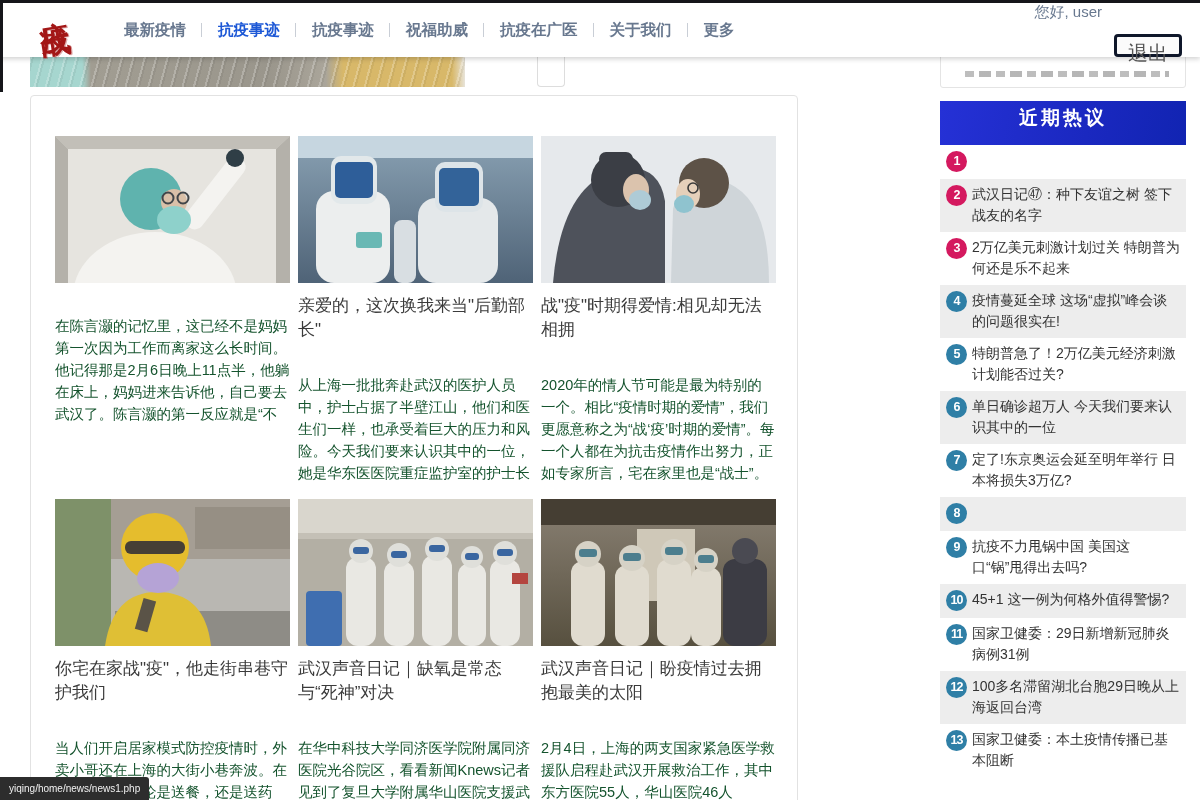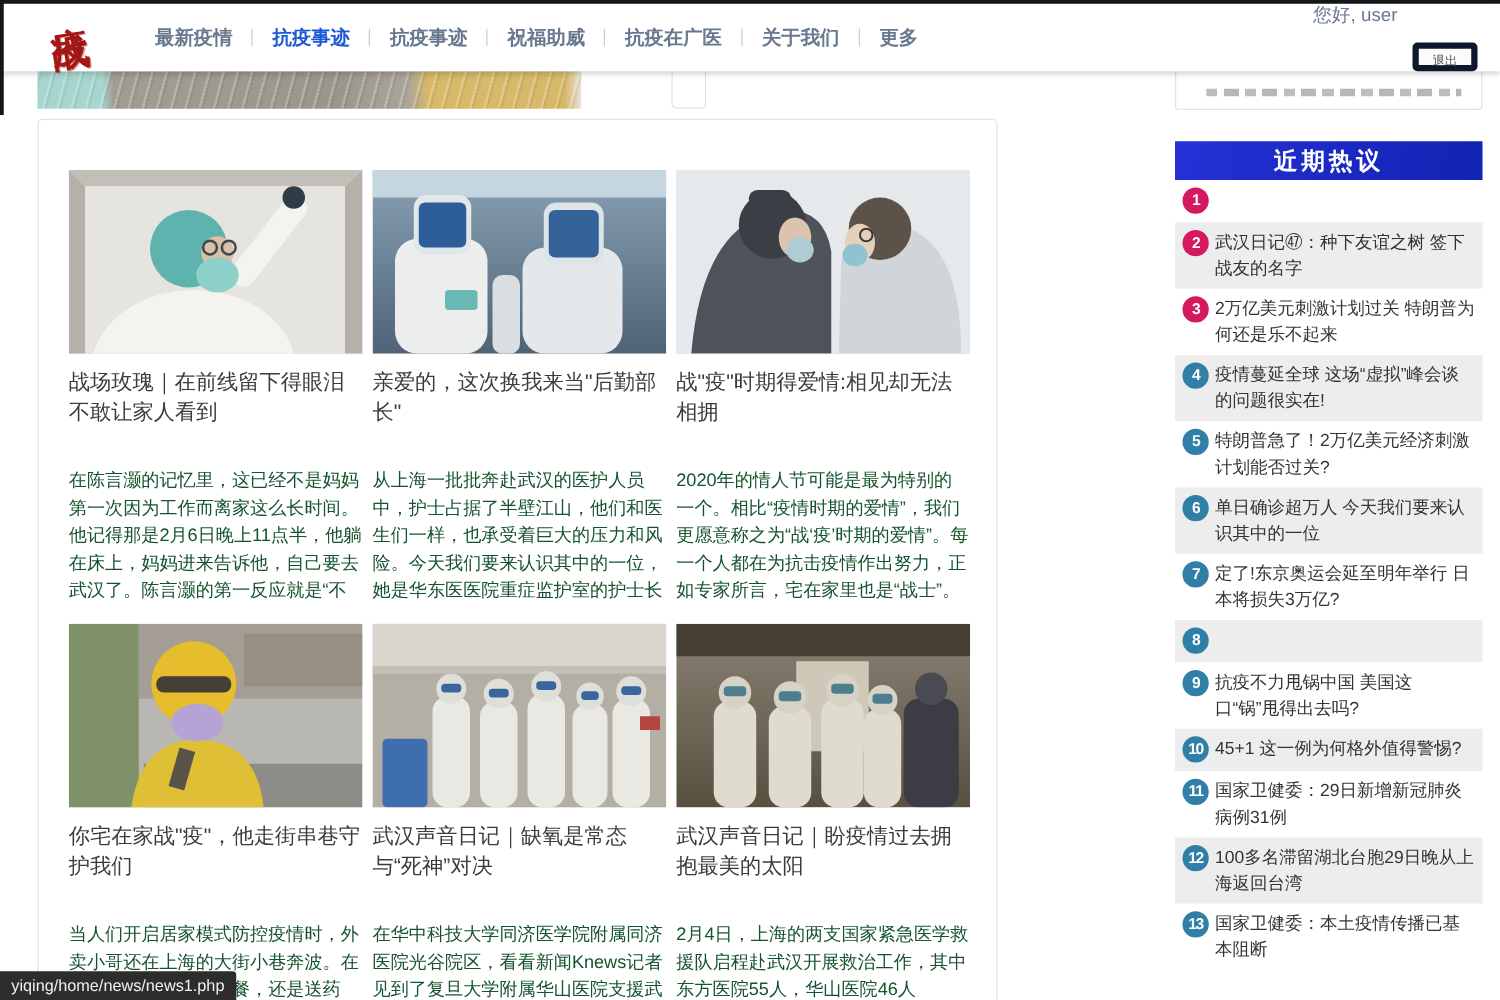--- a/index.html
+++ b/index.html
@@ -39,7 +39,7 @@
   .user-area{position:absolute;right:18px;top:0;height:54px;display:flex;gap:12px;}
   .greeting{font-size:15px;color:#68788f;}
   .logout-btn{
-    font-size:10px;color:#555;background:#fbfbfb;border:5px solid #0f172a;
+    font-size:20px;color:#555;background:#fbfbfb;border:3px solid #0f172a;
     border-radius:4px;padding:3px 11px;cursor:pointer;
     font-family:inherit;
     margin-top:31px;

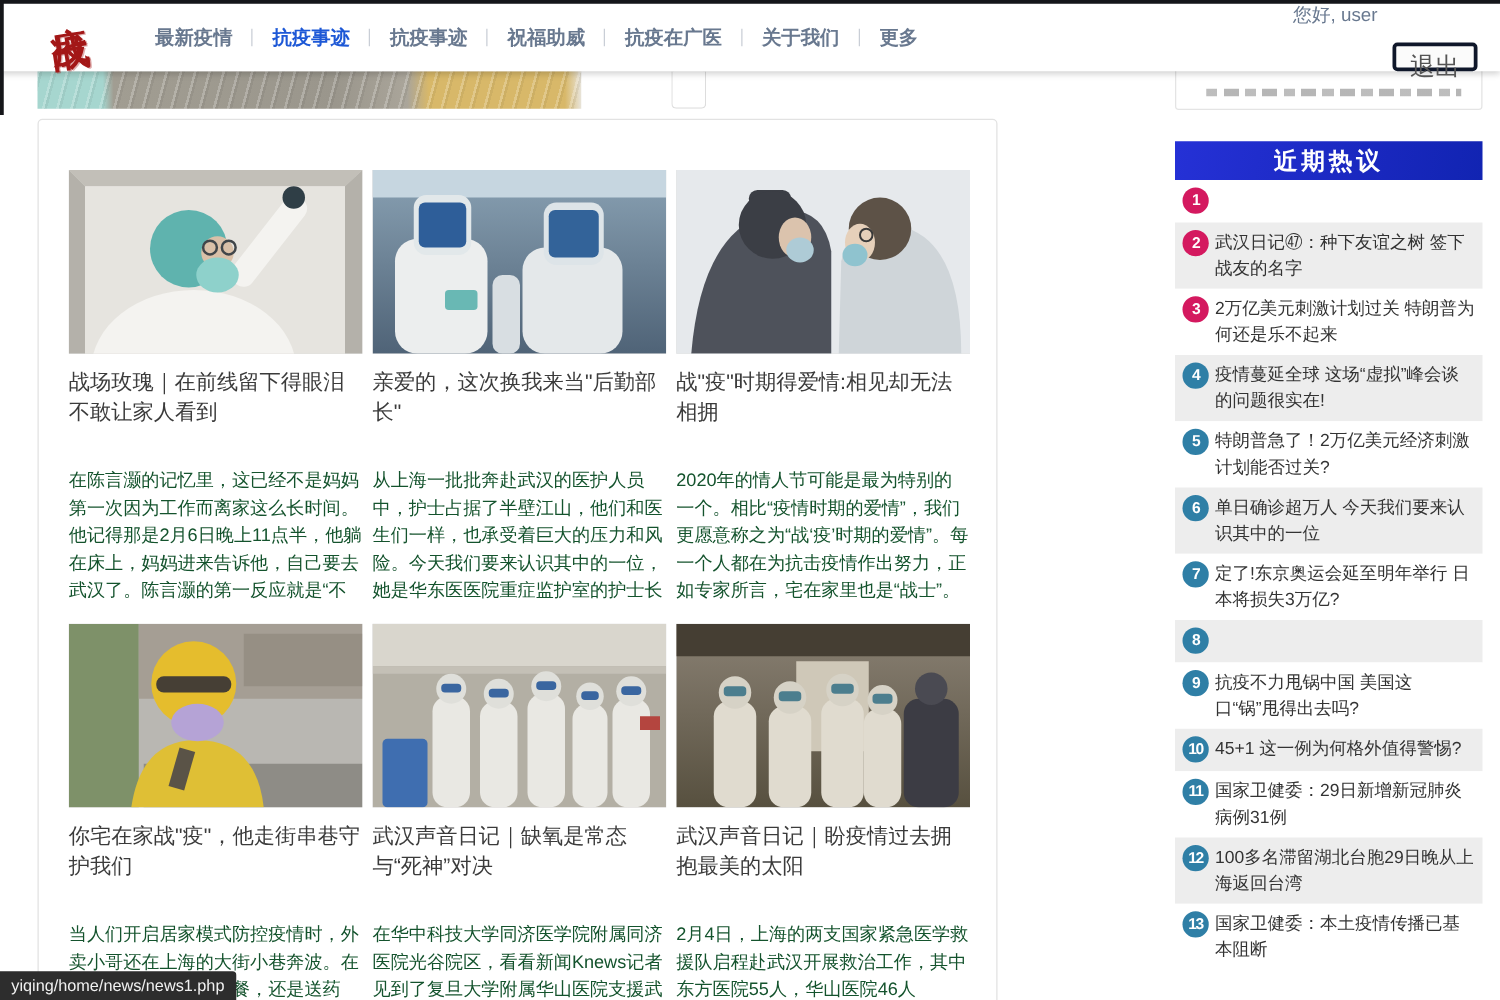--- a/index.html
+++ b/index.html
@@ -89,7 +89,7 @@
     opacity:.65;
   }
   .hot-header{
-    margin-top:25px;height:31px;line-height:34px;text-align:center;
+    margin-top:13px;height:44px;line-height:34px;text-align:center;
     background:linear-gradient(100deg,#2531d6 0%,#1a28c0 60%,#1124b2 100%);
     color:#fff;font-size:19px;font-weight:700;letter-spacing:3px;
   }

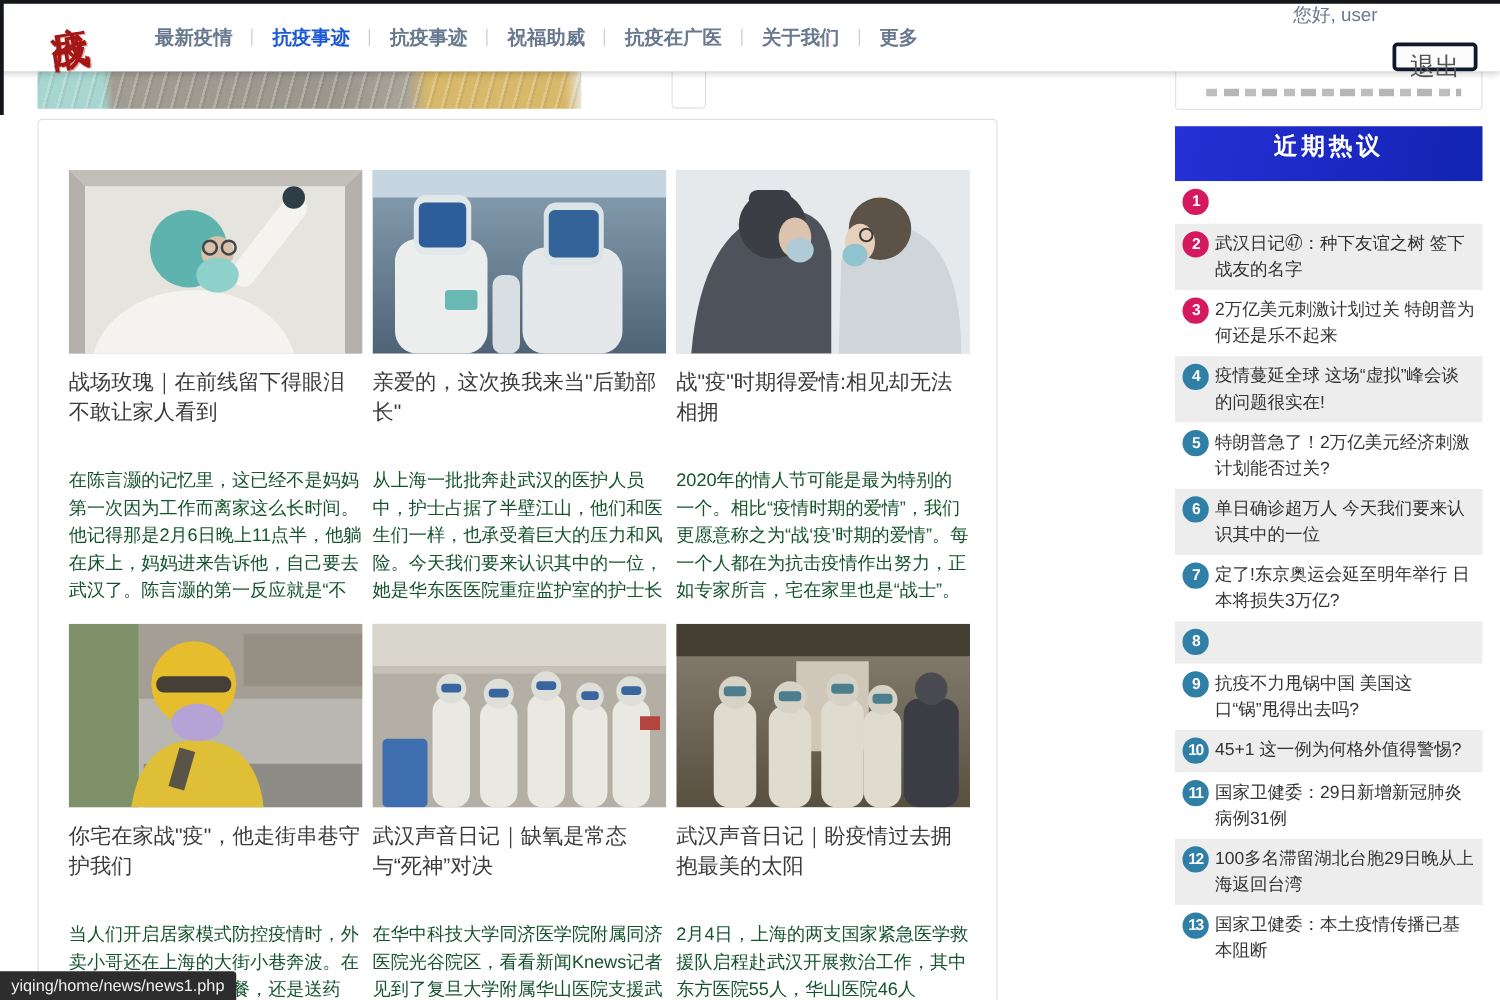--- a/index.html
+++ b/index.html
@@ -160,7 +160,6 @@
           <ellipse cx="119" cy="84" rx="17" ry="14" fill="#8ed1cb"></ellipse>
         </svg>
       </div>
-      <h3>战场玫瑰｜在前线留下得眼泪不敢让家人看到</h3>
       <p>在陈言灏的记忆里，这已经不是妈妈第一次因为工作而离家这么长时间。他记得那是2月6日晚上11点半，他躺在床上，妈妈进来告诉他，自己要去武汉了。陈言灏的第一反应就是“不</p>
     </article>
 

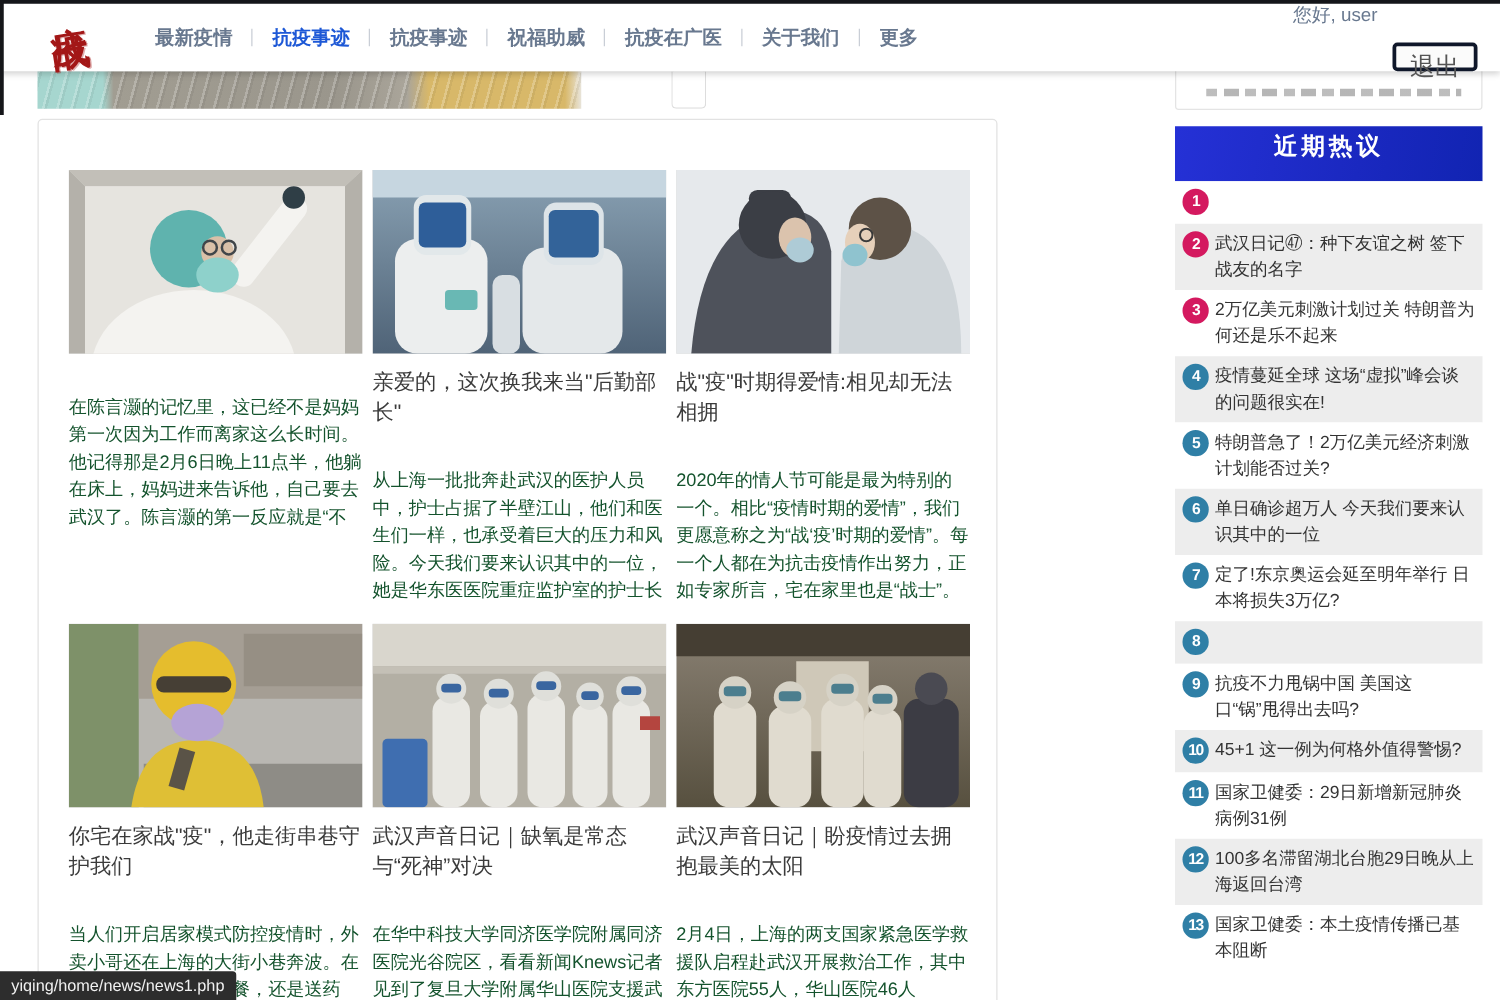--- a/index.html
+++ b/index.html
@@ -109,7 +109,7 @@
   
   .status-bar{
     position:absolute;left:0;bottom:0;height:23px;line-height:23px;
-    background:#2d2d2d;color:#f1f1f1;font-size:13px;padding:0 9px;
+    background:#2d2d2d;color:#f1f1f1;font-size:10px;padding:0 9px;
     border-top-right-radius:3px;z-index:70;
   }
 </style>

